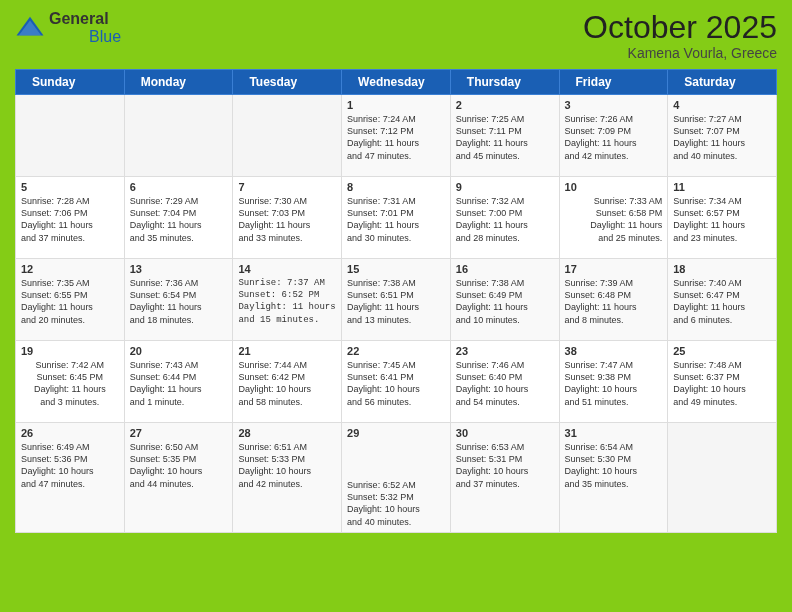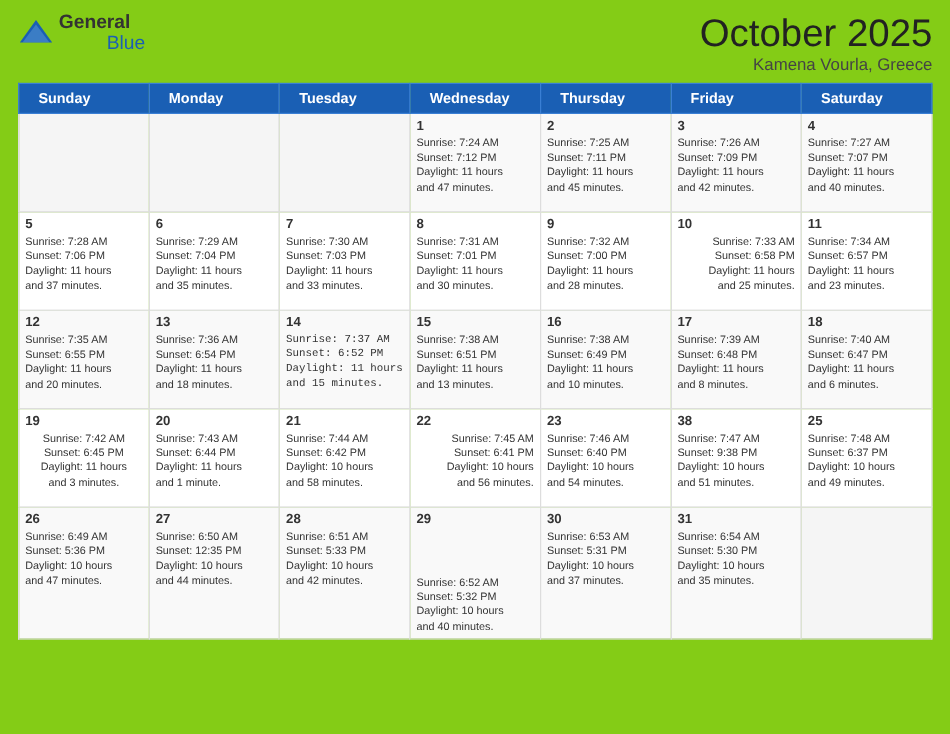--- a/index.html
+++ b/index.html
@@ -298,7 +298,7 @@
           </td>
           <td>
             <span class="day-num">22</span>
-            <div class="day-info" style="white-space: pre-line; text-align: right;">Sunrise: 7:45 AM
+            <div class="day-info" style="white-space: pre-line;">Sunrise: 7:45 AM
 Sunset: 6:41 PM
 Daylight: 10 hours
 and 56 minutes.</div>

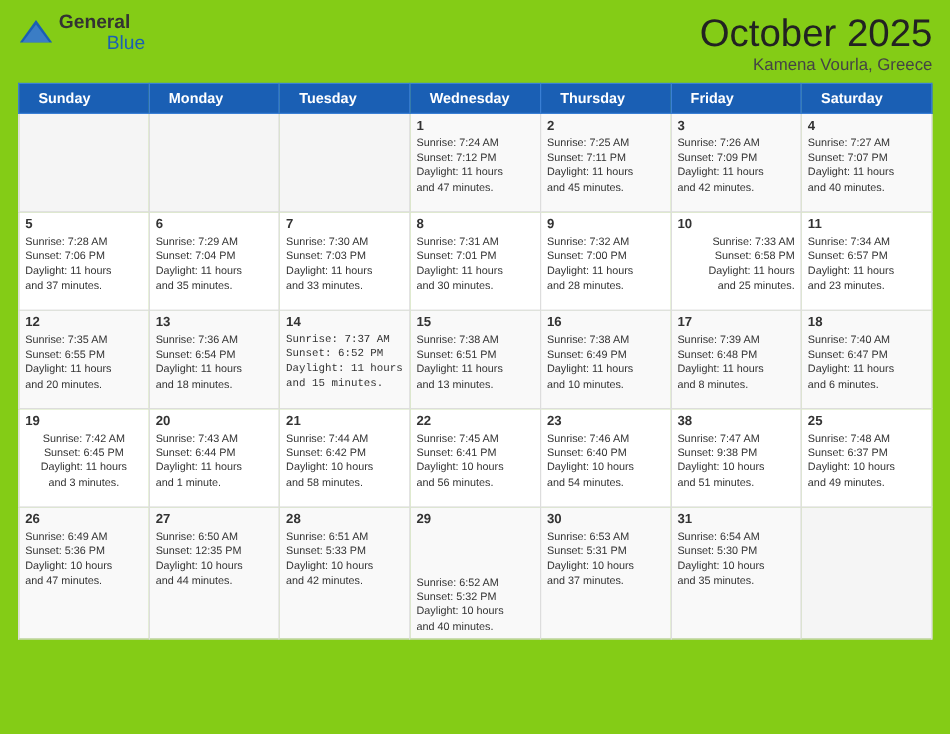--- a/index.html
+++ b/index.html
@@ -336,7 +336,7 @@
           <td>
             <span class="day-num">27</span>
             <div class="day-info" style="white-space: pre-line;">Sunrise: 6:50 AM
-Sunset: 12:35 PM
+Sunset: 5:35 PM
 Daylight: 10 hours
 and 44 minutes.</div>
           </td>

